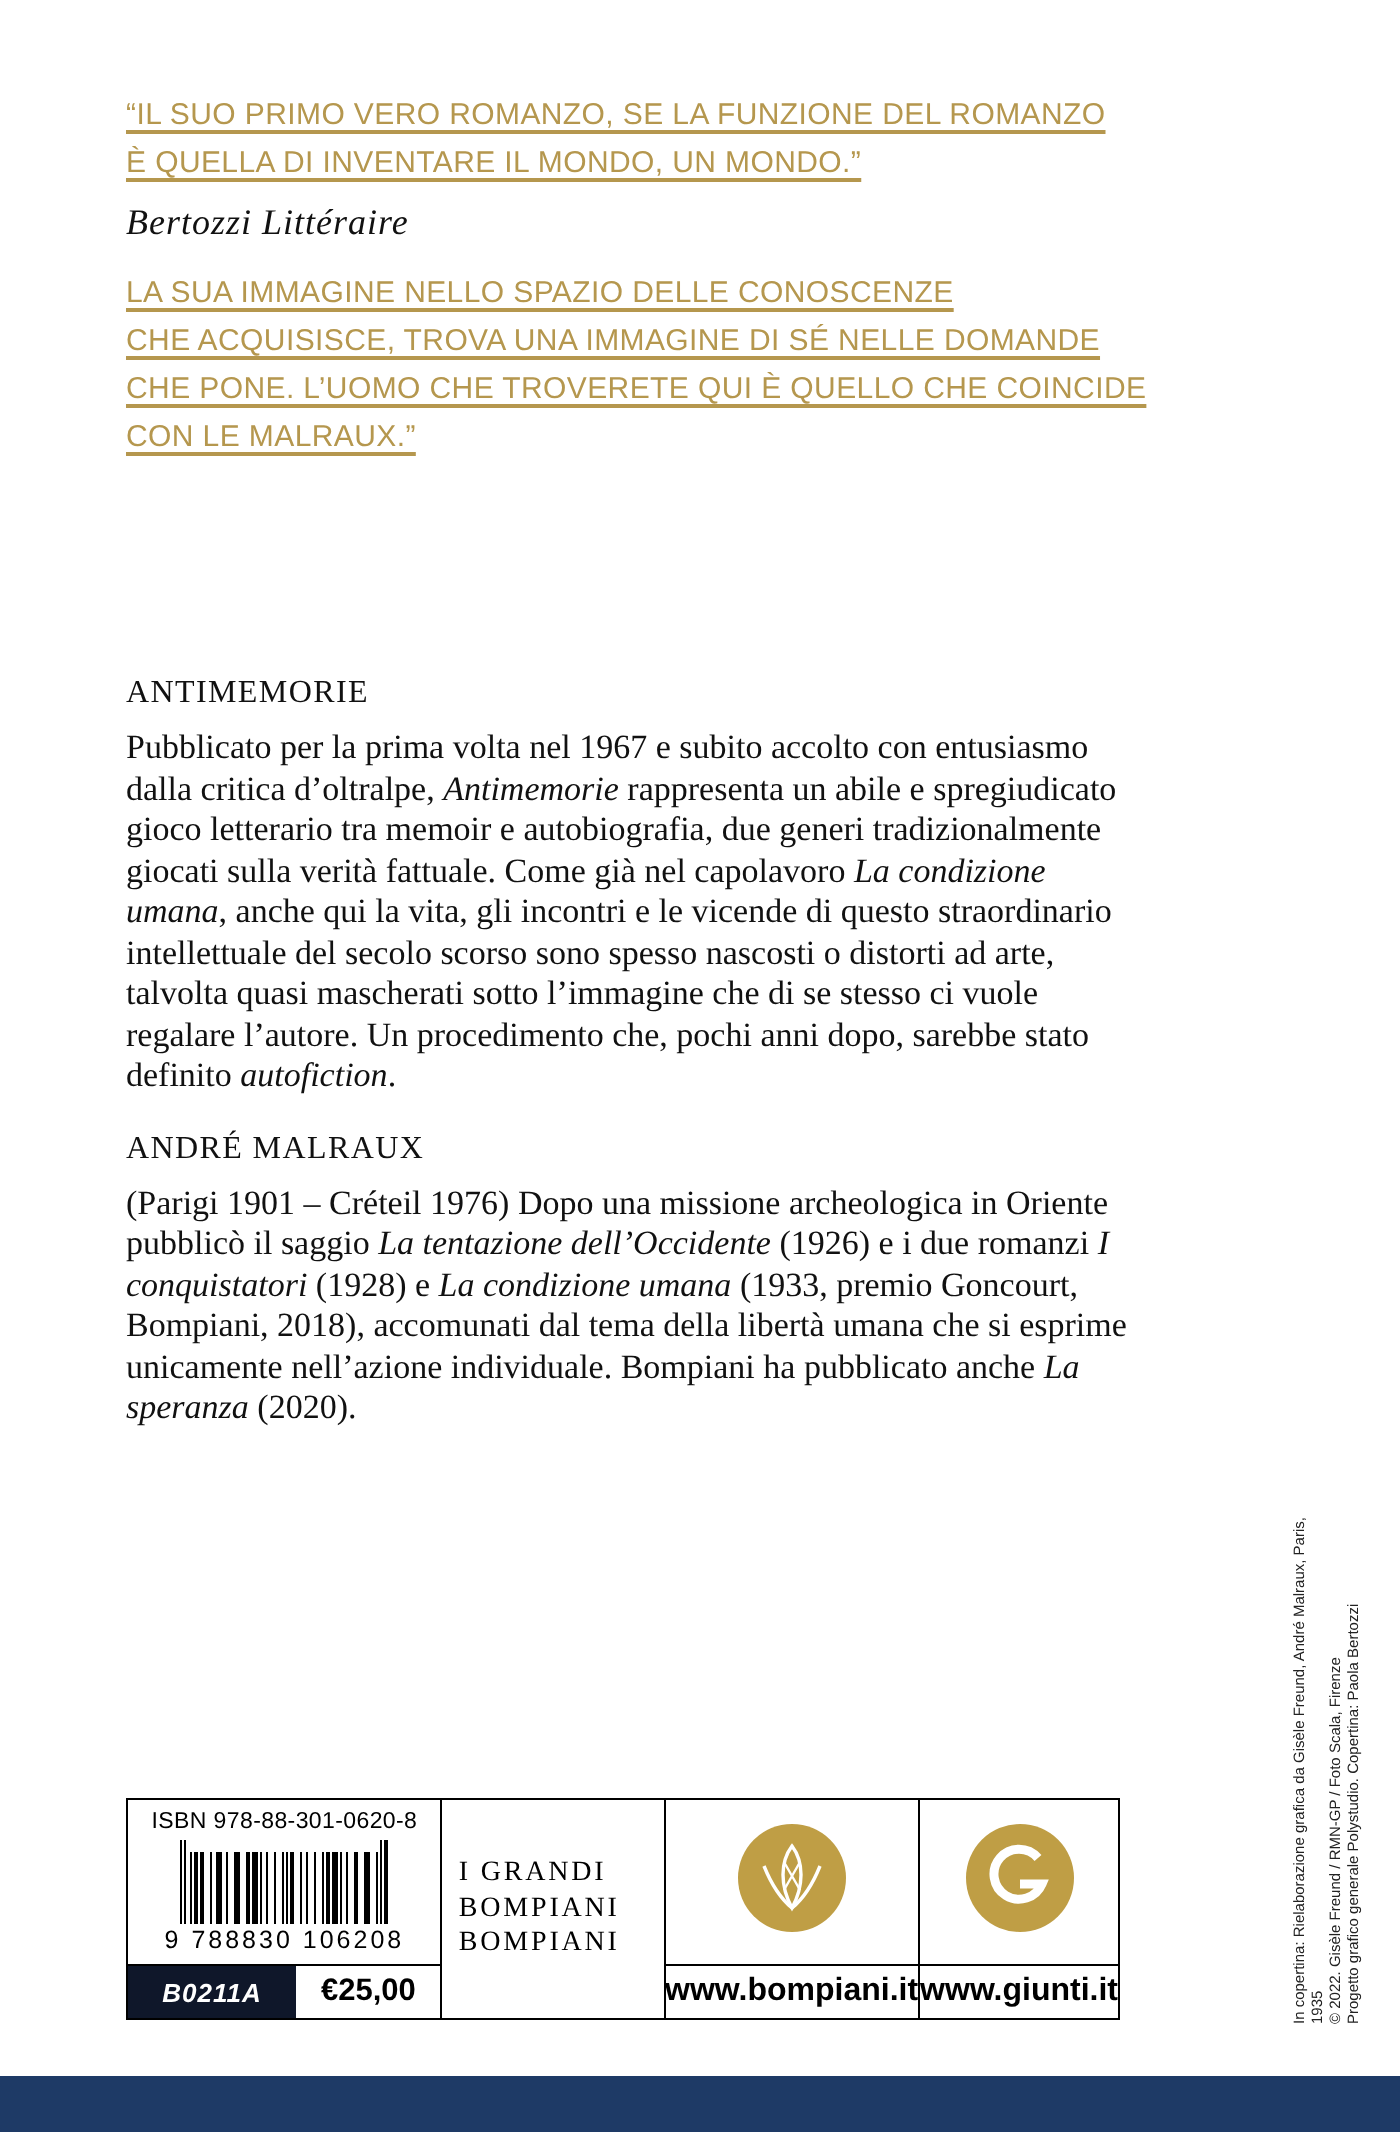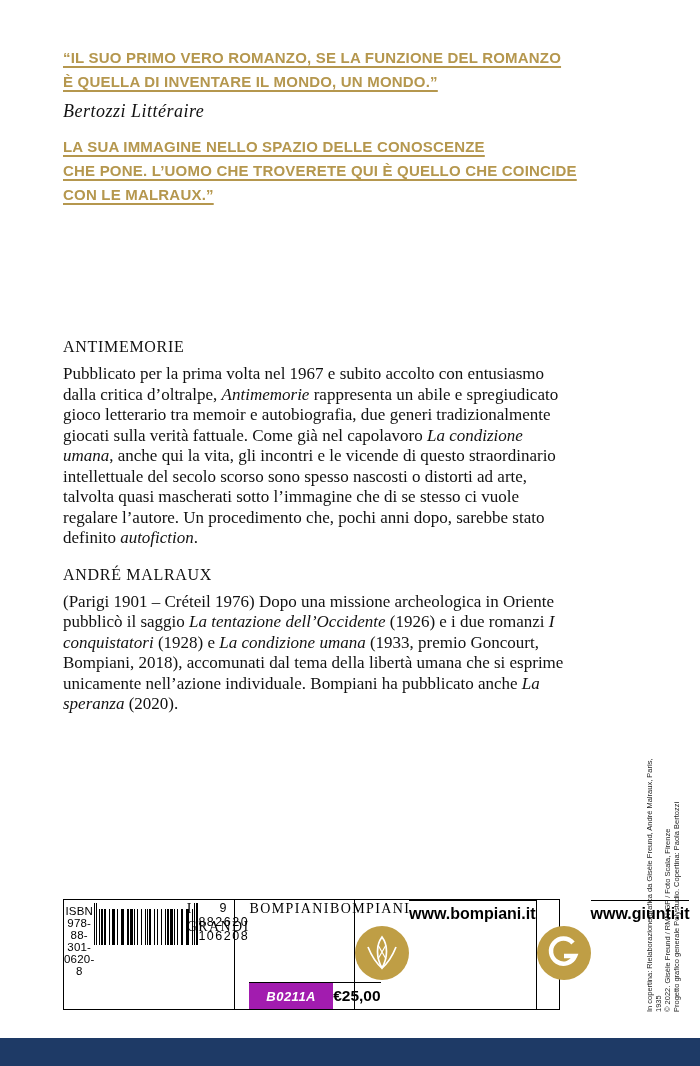--- a/index.html
+++ b/index.html
@@ -10,7 +10,7 @@
   
   .quotes{position:absolute;left:63px;top:46px;width:590px;}
   .qline{
-    font-family:"Liberation Sans",sans-serif;font-weight:bold;
+    font-family:"Liberation Sans",sans-serif;font-weight:normal;
     font-size:15px;line-height:24px;color:#b5974e;
     text-decoration:underline;text-decoration-thickness:1.5px;text-underline-offset:3px;
     letter-spacing:.2px;white-space:nowrap;

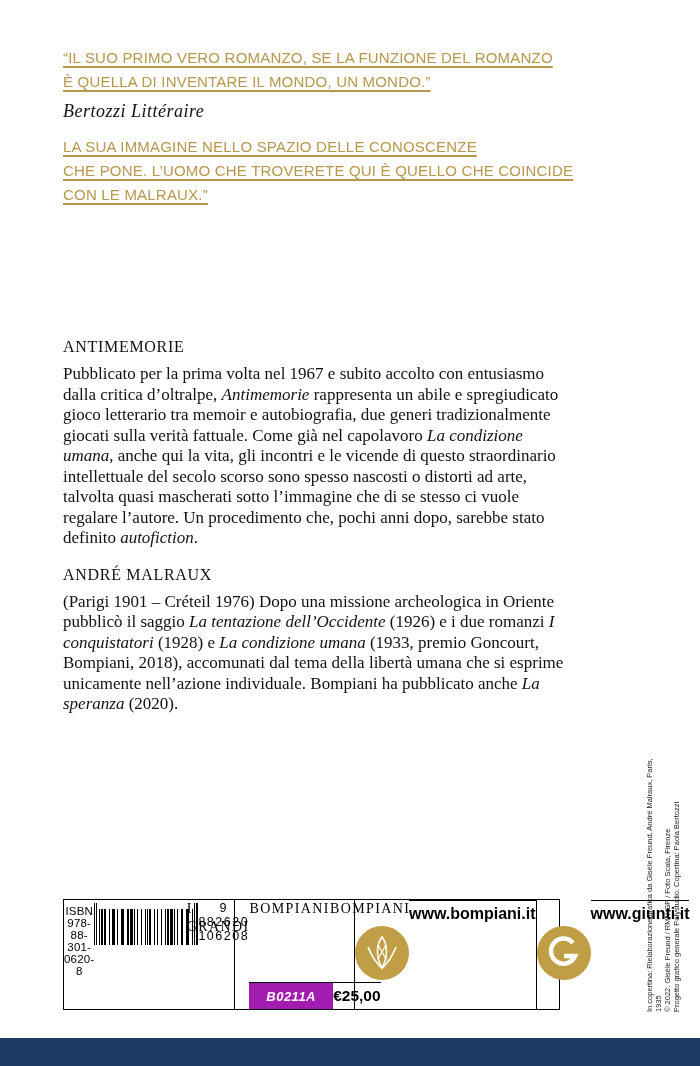--- a/index.html
+++ b/index.html
@@ -73,6 +73,7 @@
     <div class="attribution">Bertozzi Littéraire</div>
     <div>
         <div class="qline">LA SUA IMMAGINE NELLO SPAZIO DELLE CONOSCENZE</div>
+        <div class="qline">CHE ACQUISISCE, TROVA UNA IMMAGINE DI SÉ NELLE DOMANDE</div>
         <div class="qline">CHE PONE. L’UOMO CHE TROVERETE QUI È QUELLO CHE COINCIDE</div>
         <div class="qline">CON LE MALRAUX.”</div>
       </div>

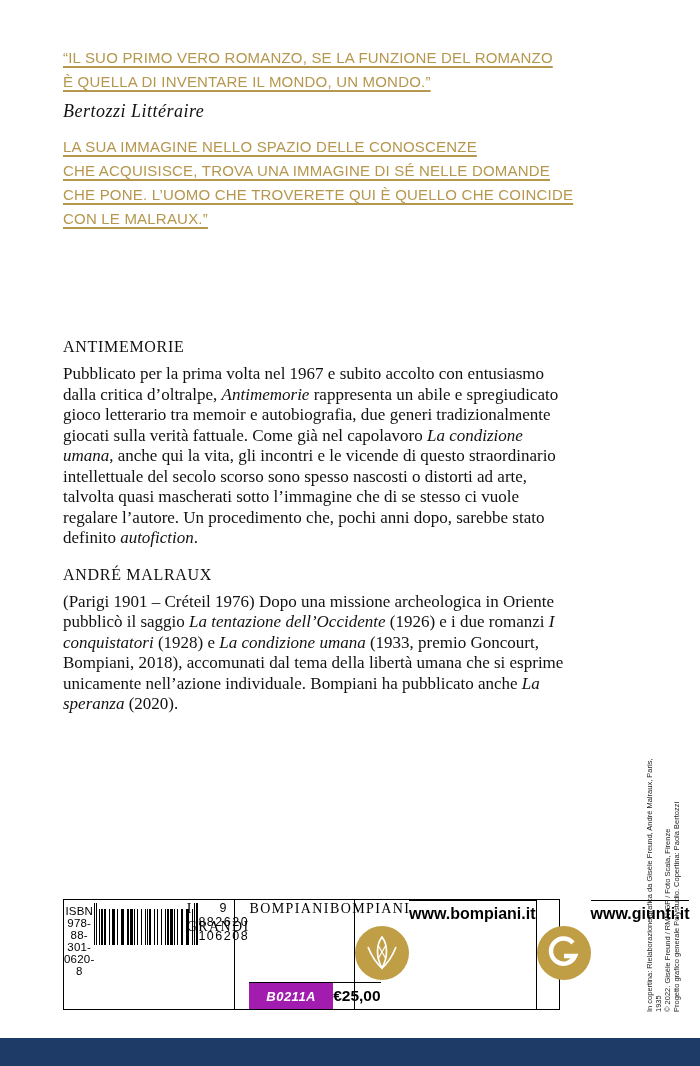--- a/index.html
+++ b/index.html
@@ -37,7 +37,7 @@
     border:1px solid #000;display:flex;font-family:"Liberation Sans",sans-serif;
     box-sizing:border-box;background:#fff;
   }
-  .cell{border-left:1px solid #000;box-sizing:border-box;display:flex;flex-direction:row;}
+  .cell{border-left:1px solid #000;box-sizing:border-box;display:flex;flex-direction:column;}
   .cell:first-child{border-left:none;}
   .cell-barcode{width:170px;}
   .isbn{font-size:11.5px;text-align:center;padding-top:5px;letter-spacing:.2px;color:#000;}

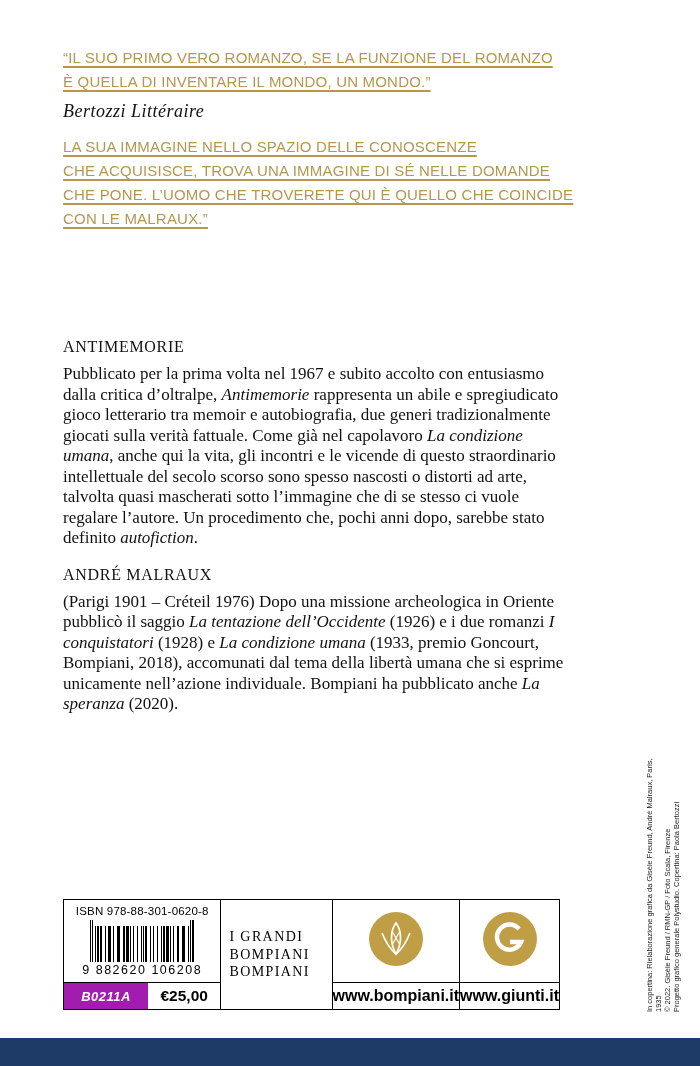--- a/index.html
+++ b/index.html
@@ -128,7 +128,7 @@
           <div style="width: 1px; height: 42px; margin-right: 1px; background: rgb(0, 0, 0);"></div>
           <div style="width: 2px; height: 42px; margin-right: 0px; background: rgb(0, 0, 0);"></div>
         </div>
-      <div class="digits">9 882620 106208</div>
+      <div class="digits">9 788830 106208</div>
       <div class="pricerow">
         <div class="codebox">B0211A</div>
         <div class="price">€25,00</div>

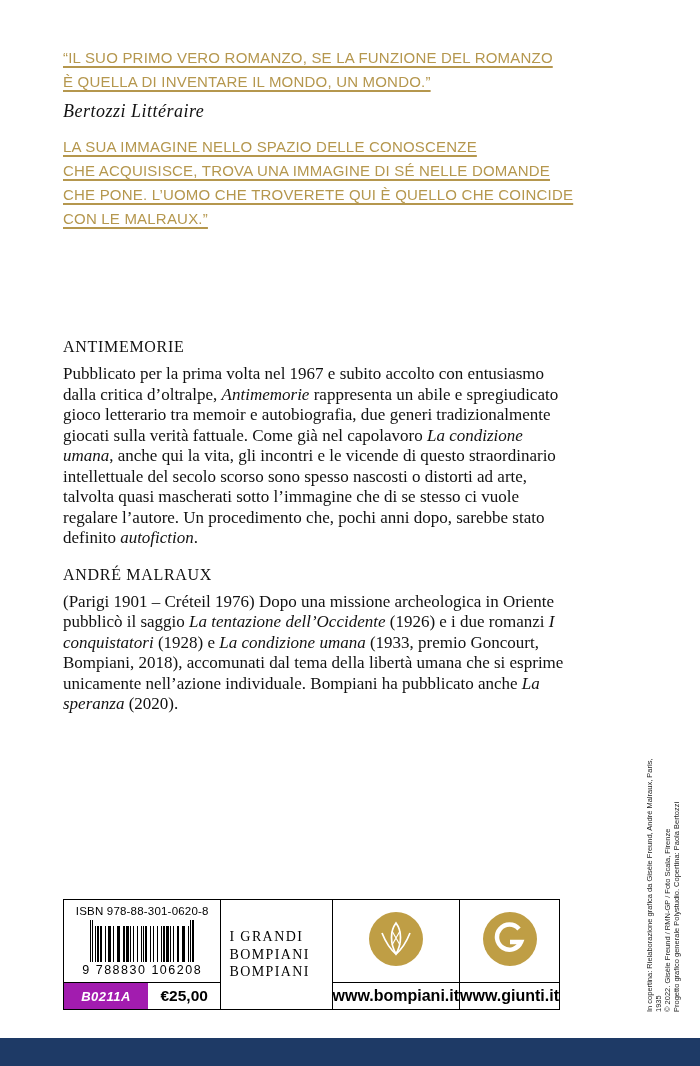--- a/index.html
+++ b/index.html
@@ -45,7 +45,7 @@
   .digits{font-size:12.5px;text-align:center;letter-spacing:1.5px;padding:1px 0 2px;color:#000;}
   .pricerow{margin-top:auto;height:26px;border-top:1px solid #000;display:flex;}
   .codebox{
-    background:#a21caf;color:#fff;width:84px;display:flex;align-items:center;justify-content:center;
+    background:#0f172a;color:#fff;width:84px;display:flex;align-items:center;justify-content:center;
     font-weight:bold;font-style:italic;font-size:13px;letter-spacing:.5px;
   }
   .price{flex:1;display:flex;align-items:center;justify-content:center;font-weight:bold;font-size:15.5px;color:#000;}

